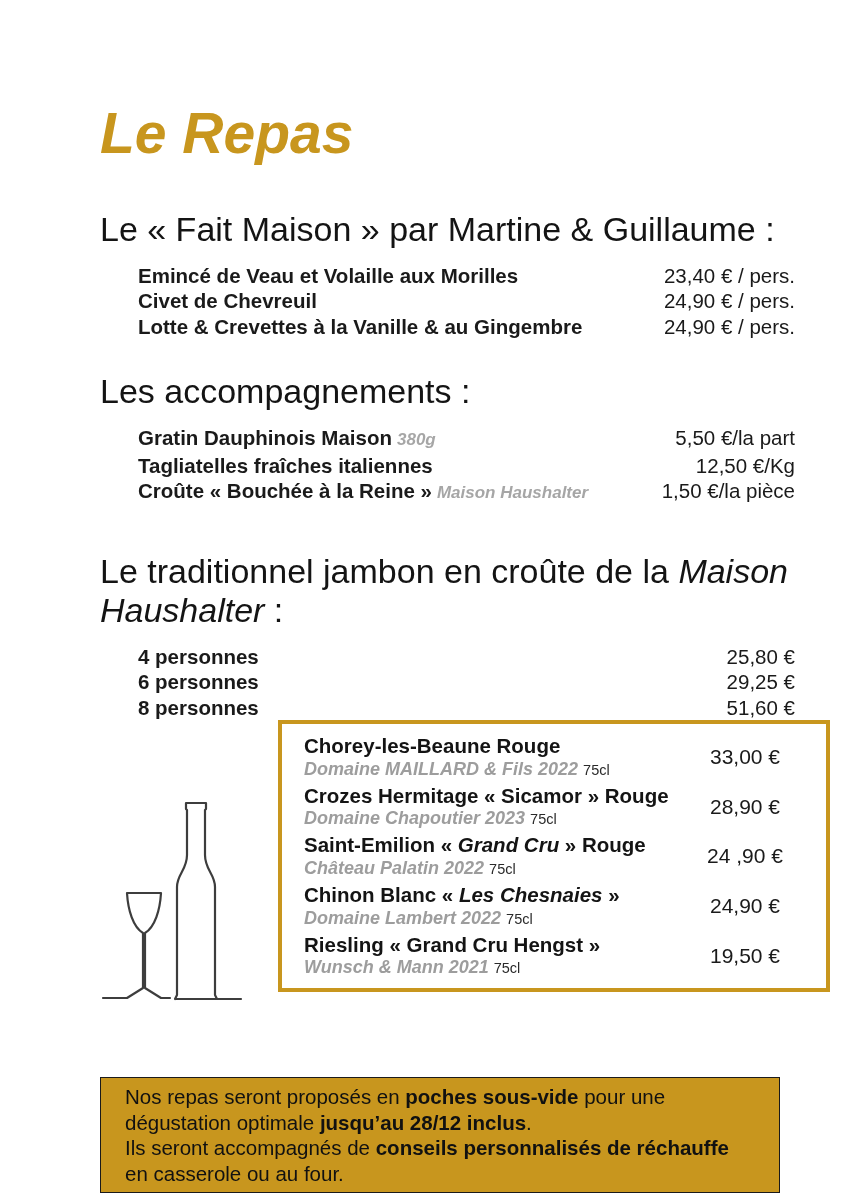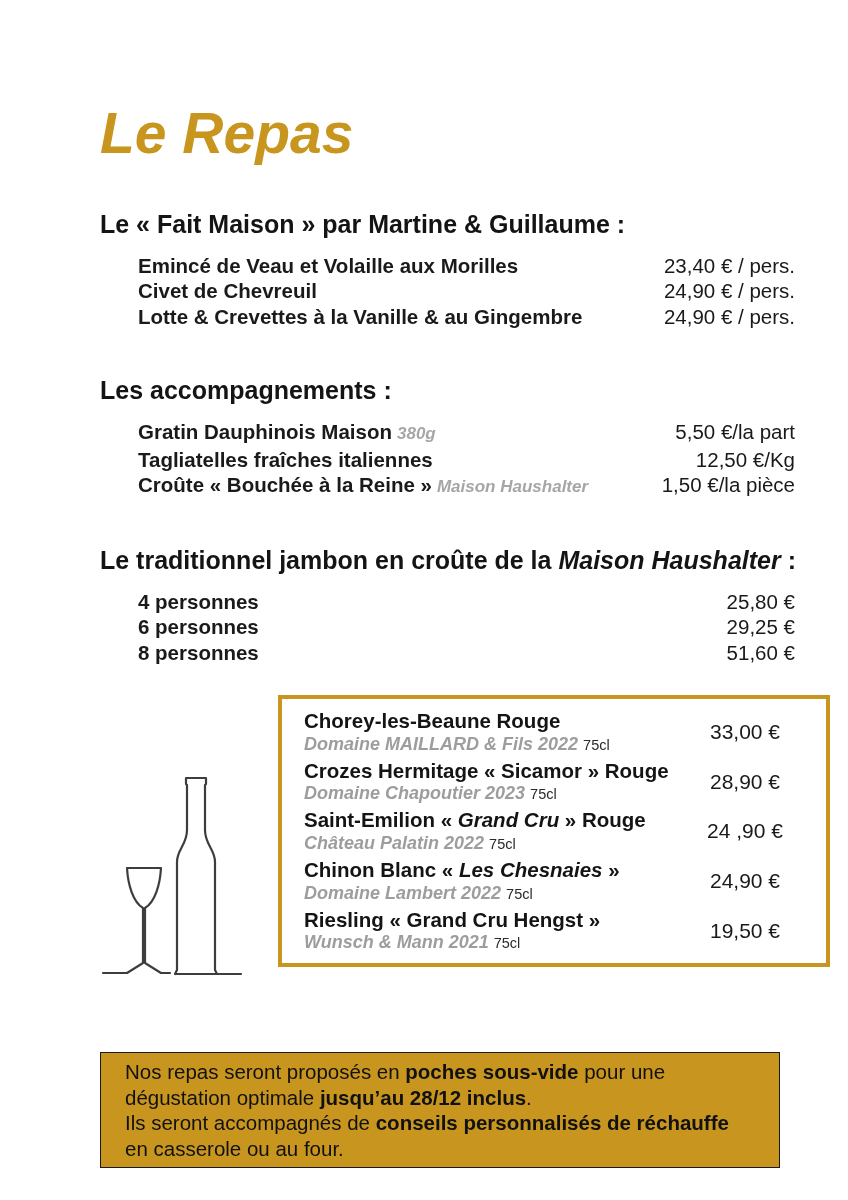--- a/index.html
+++ b/index.html
@@ -24,8 +24,8 @@
   }
 
   .section-heading {
-    font-size: 25px;
-    font-weight: 700;
+    font-size: 34px;
+    font-weight: 400;
     color: #141414;
   }
   .sec1 { margin-top: 46px; }

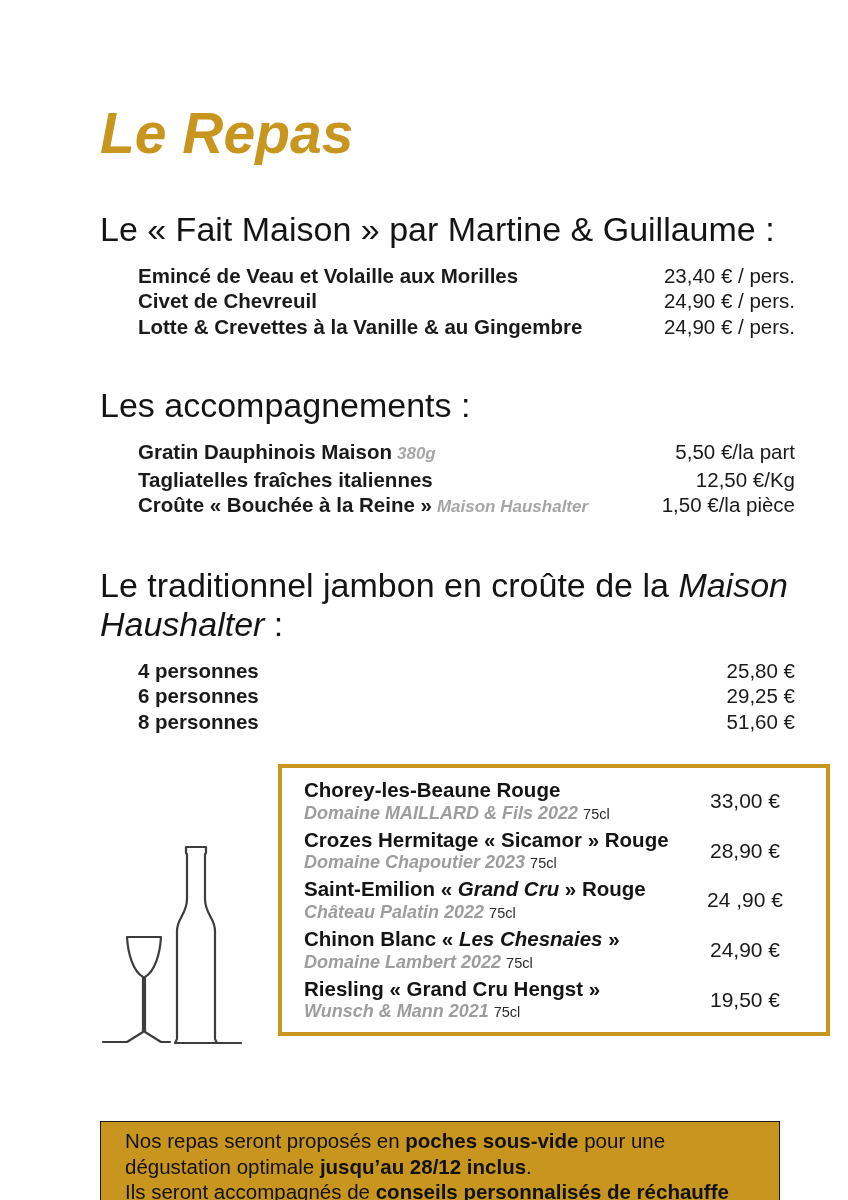--- a/index.html
+++ b/index.html
@@ -29,7 +29,7 @@
     color: #141414;
   }
   .sec1 { margin-top: 46px; }
-  .sec2 { margin-top: 47px; }
+  .sec2 { margin-top: 33px; }
   .sec3 { margin-top: 46px; }
   .section-heading em { font-style: italic; }
 

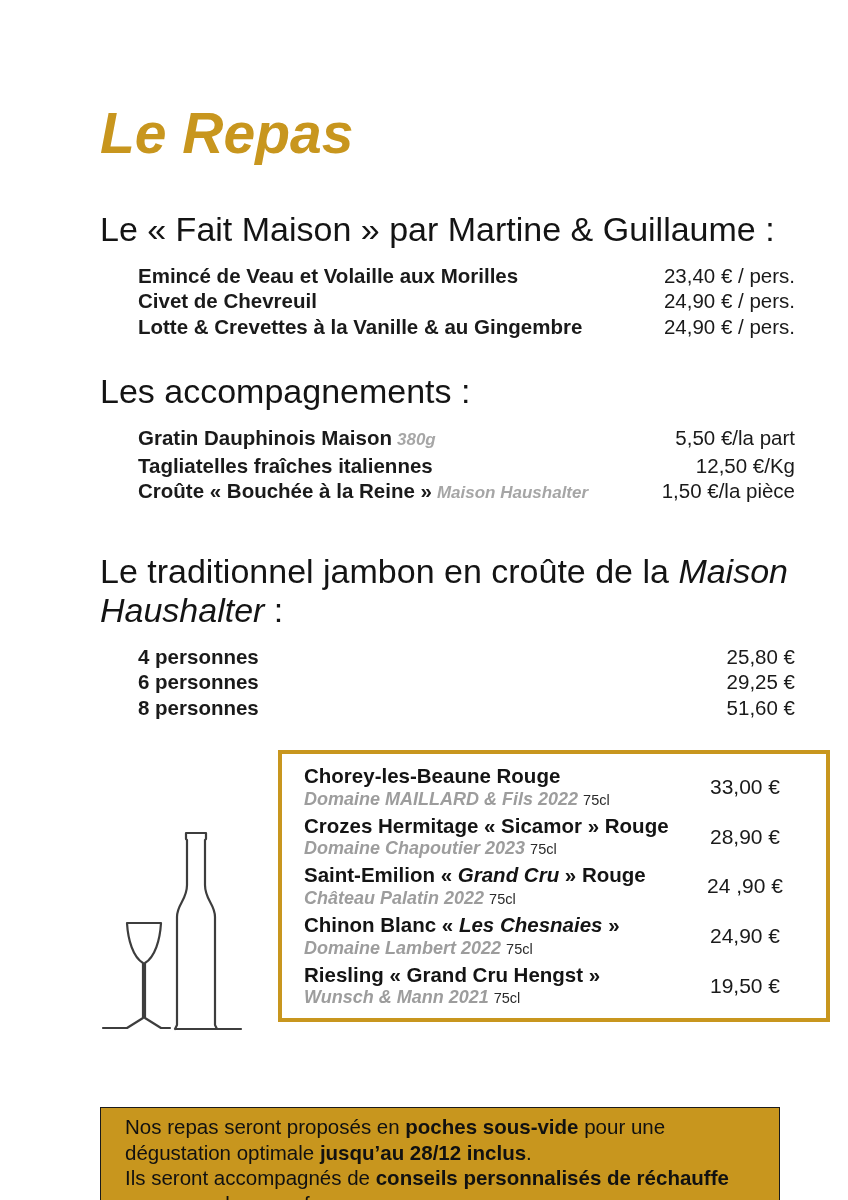--- a/index.html
+++ b/index.html
@@ -52,7 +52,7 @@
   }
   .item-price { font-weight: 400; white-space: nowrap; padding-left: 12px; }
 
-  .wine-area { position: relative; margin-top: 30px; height: 319px; text-decoration: underline; }
+  .wine-area { position: relative; height: 319px; text-decoration: underline; }
   .wine-figure { position: absolute; left: 0; bottom: 32px; width: 150px; height: 210px; }
   .wine-figure svg { width: 100%; height: 100%; }
   .wine-box {

